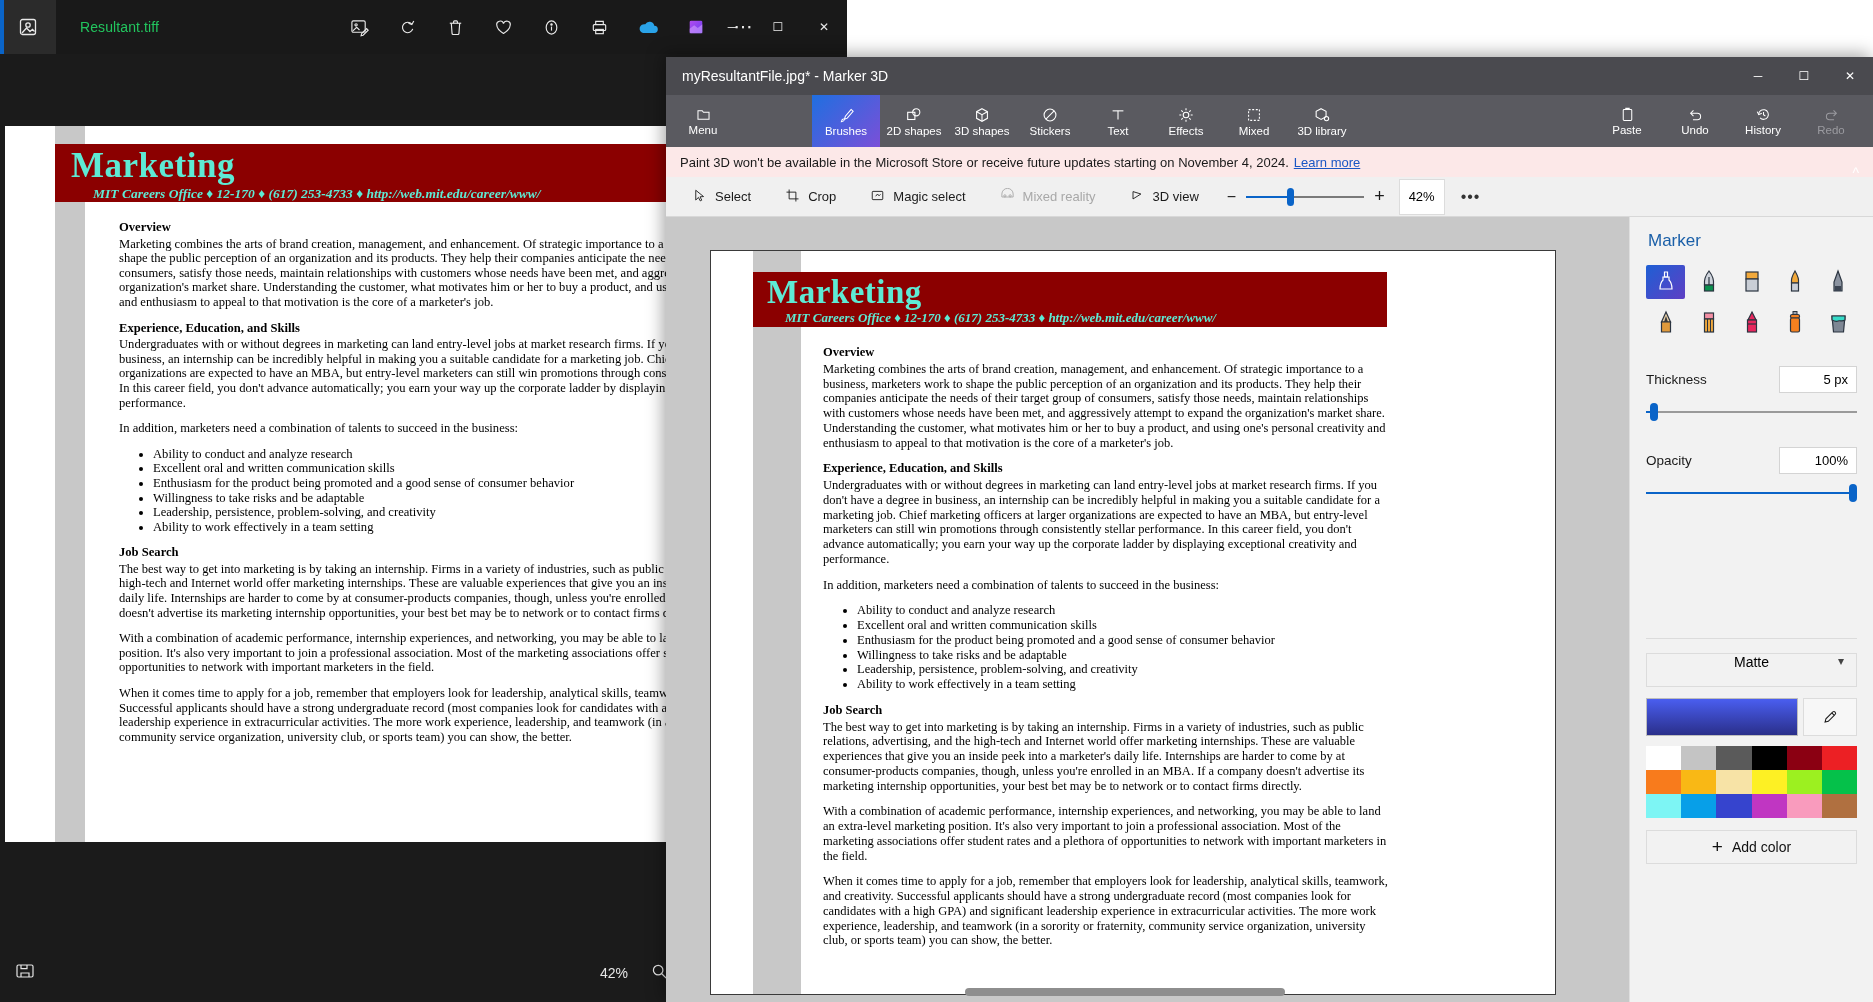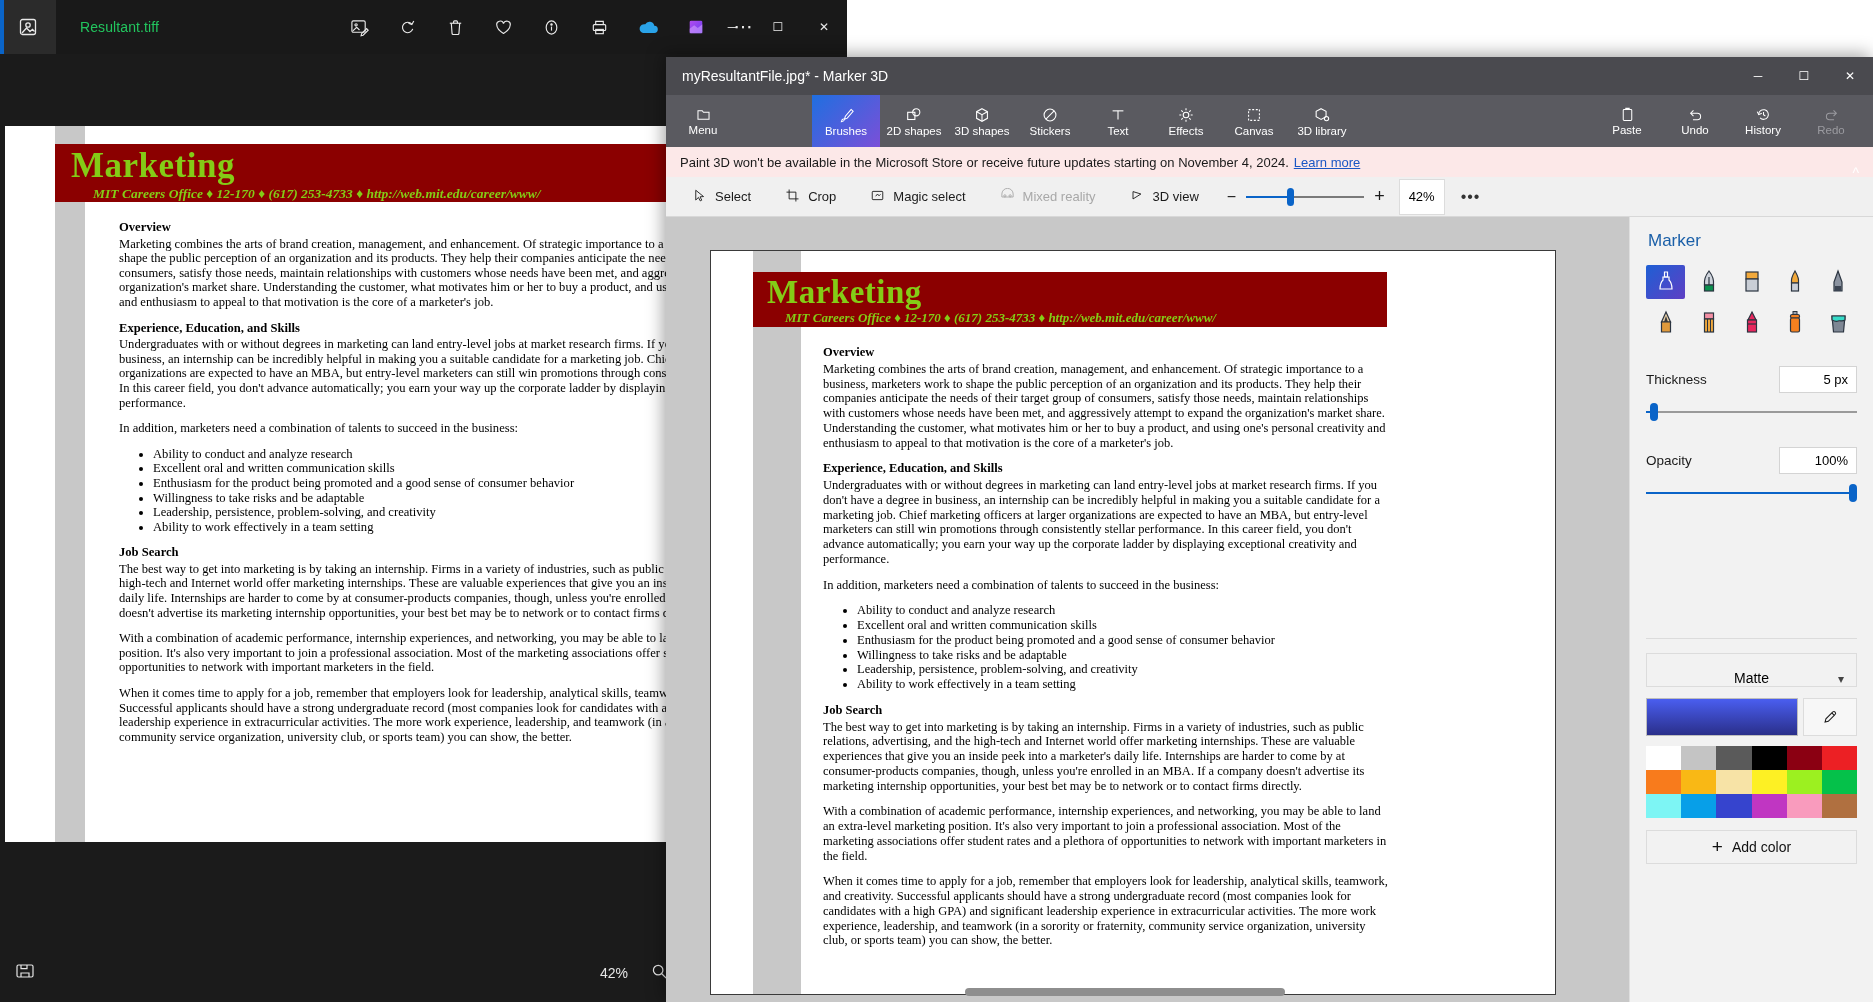--- a/index.html
+++ b/index.html
@@ -414,7 +414,7 @@
               <rect x="4" y="4" width="12" height="12"></rect>
             </svg>
           </div>
-          <div>Canvas</div>
+          <div>Mixed</div>
         </div>
         <div class="rib-item">
           <div class="ic">

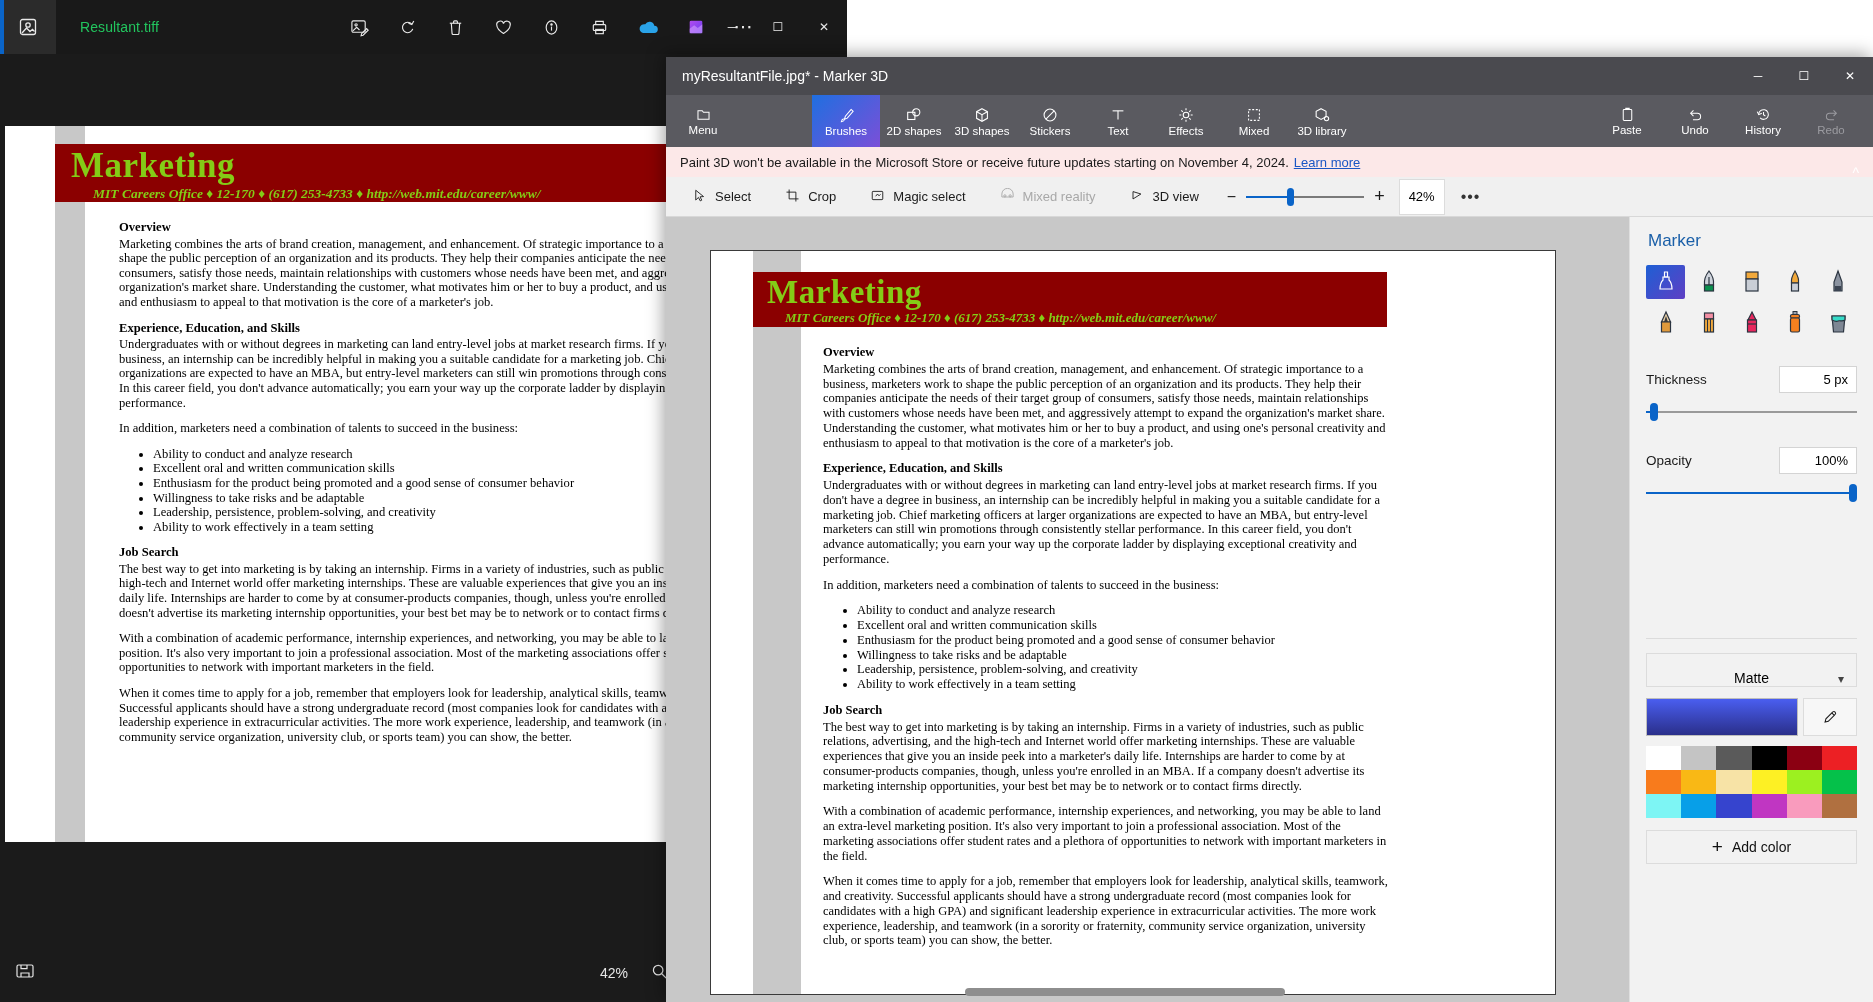--- a/index.html
+++ b/index.html
@@ -64,7 +64,7 @@
   .doc { background: #fff; font-family: "Liberation Serif", serif; color: #000; }
   .doc-sidebar { position:absolute; background: #c8c8c8; }
   .doc-banner {
-    background: #8b0000; color: #84cc16; position: relative;
+    background: #8b0000; color: #5eead4; position: relative;
   }
   .doc-banner h1 {
     font-family: "Liberation Serif", serif; font-weight: bold; font-style: normal;

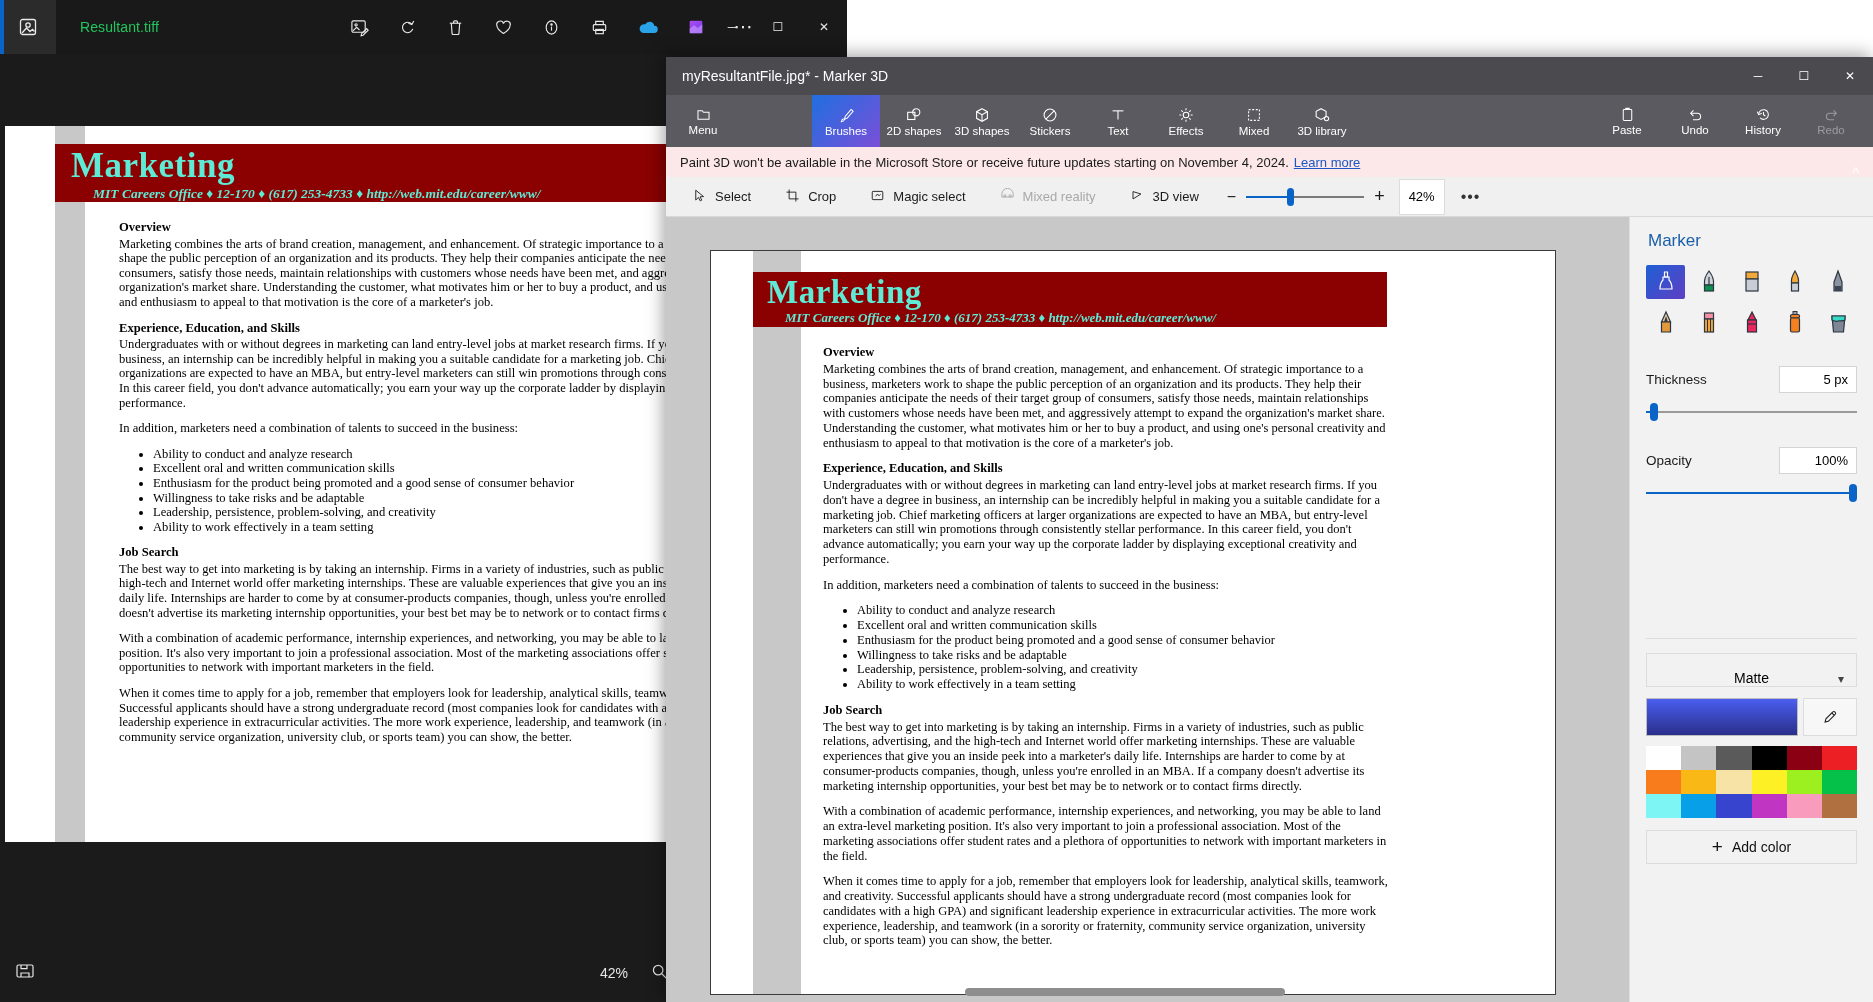--- a/index.html
+++ b/index.html
@@ -181,7 +181,7 @@
   .panel-sep { height:1px; background:#dcdcdc; margin: 26px 0 14px; }
   .matte {
     height: 34px; border: 1px solid #dcdcdc; background: #f2f2f2; display:flex;
-    align-items:flex-end; justify-content:center; position: relative; font-size: 14px;
+    align-items:flex-start; justify-content:center; position: relative; font-size: 14px;
   }
   .matte .chev { position:absolute; right: 12px; color:#444; font-size: 12px; }
   .colorrow { display:flex; gap: 5px; margin-top: 11px; }

